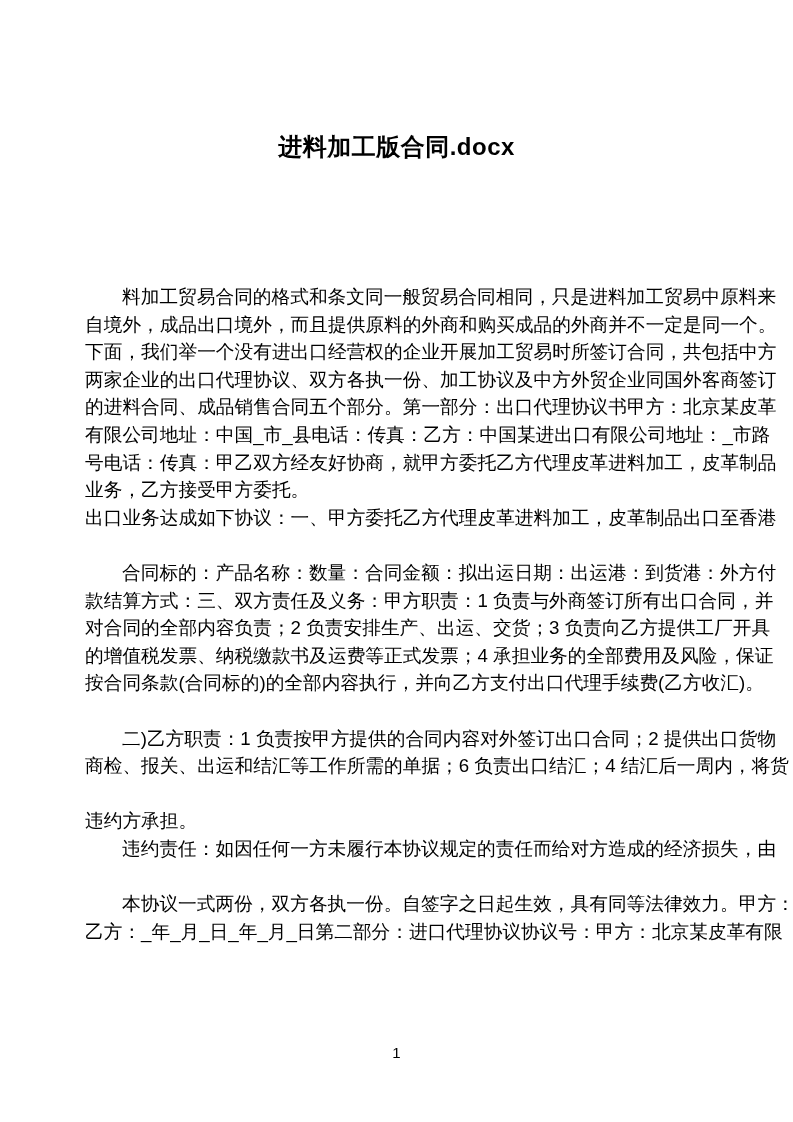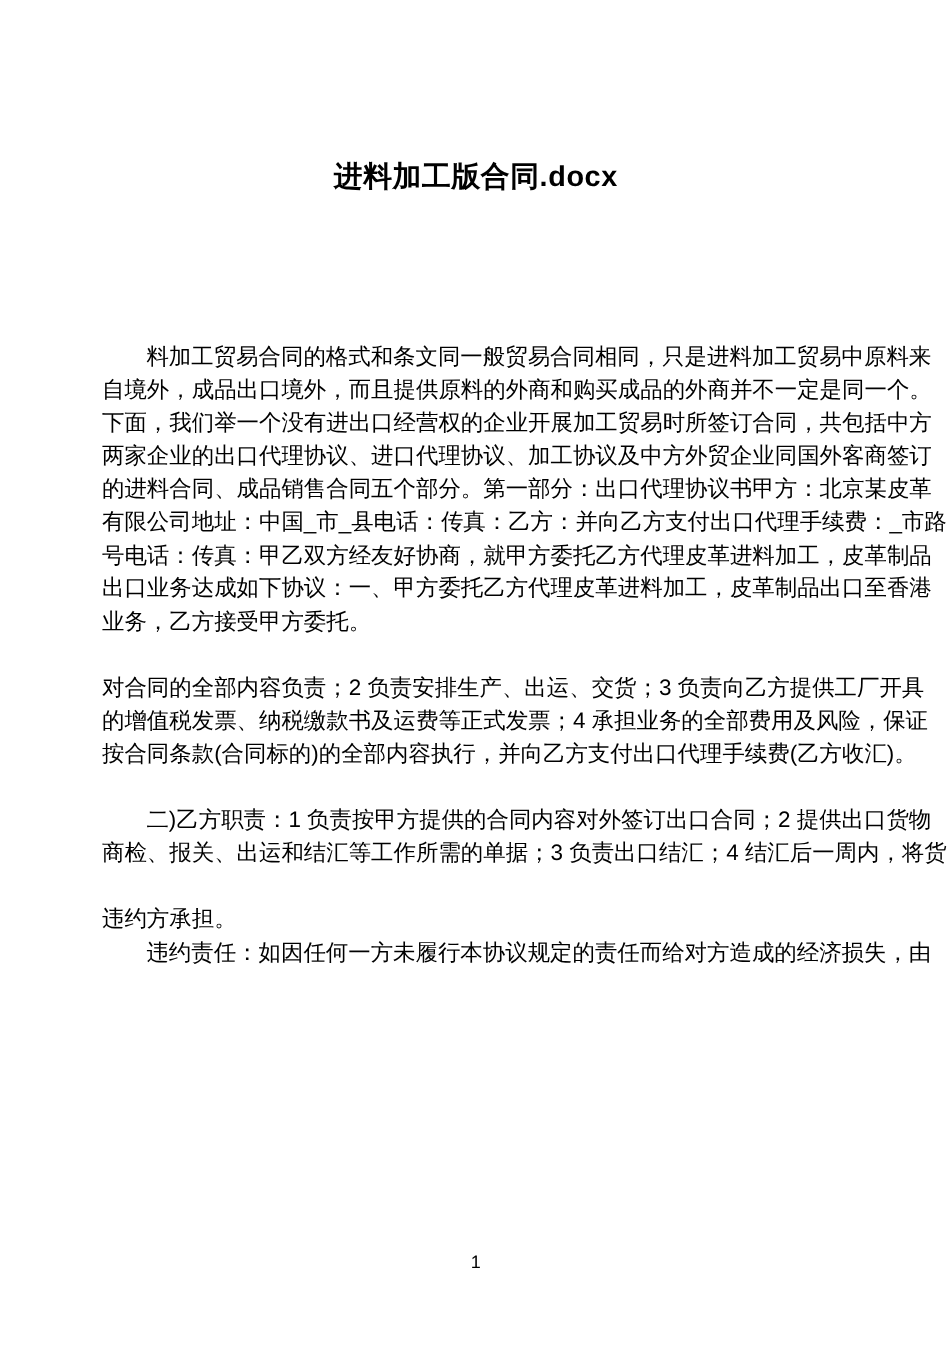--- a/index.html
+++ b/index.html
@@ -67,7 +67,7 @@
         <div class="line first">料加工贸易合同的格式和条文同一般贸易合同相同，只是进料加工贸易中原料来</div>
         <div class="line">自境外，成品出口境外，而且提供原料的外商和购买成品的外商并不一定是同一个。</div>
         <div class="line">下面，我们举一个没有进出口经营权的企业开展加工贸易时所签订合同，共包括中方</div>
-        <div class="line">两家企业的出口代理协议、进口代理协议、加工协议及中方外贸企业同国外客商签订</div>
+        <div class="line">两家企业的出口代理协议、双方各执一份、加工协议及中方外贸企业同国外客商签订</div>
         <div class="line">的进料合同、成品销售合同五个部分。第一部分：出口代理协议书甲方：北京某皮革</div>
         <div class="line">有限公司地址：中国_市_县电话：传真：乙方：并向乙方支付出口代理手续费：_市路</div>
         <div class="line">号电话：传真：甲乙双方经友好协商，就甲方委托乙方代理皮革进料加工，皮革制品</div>

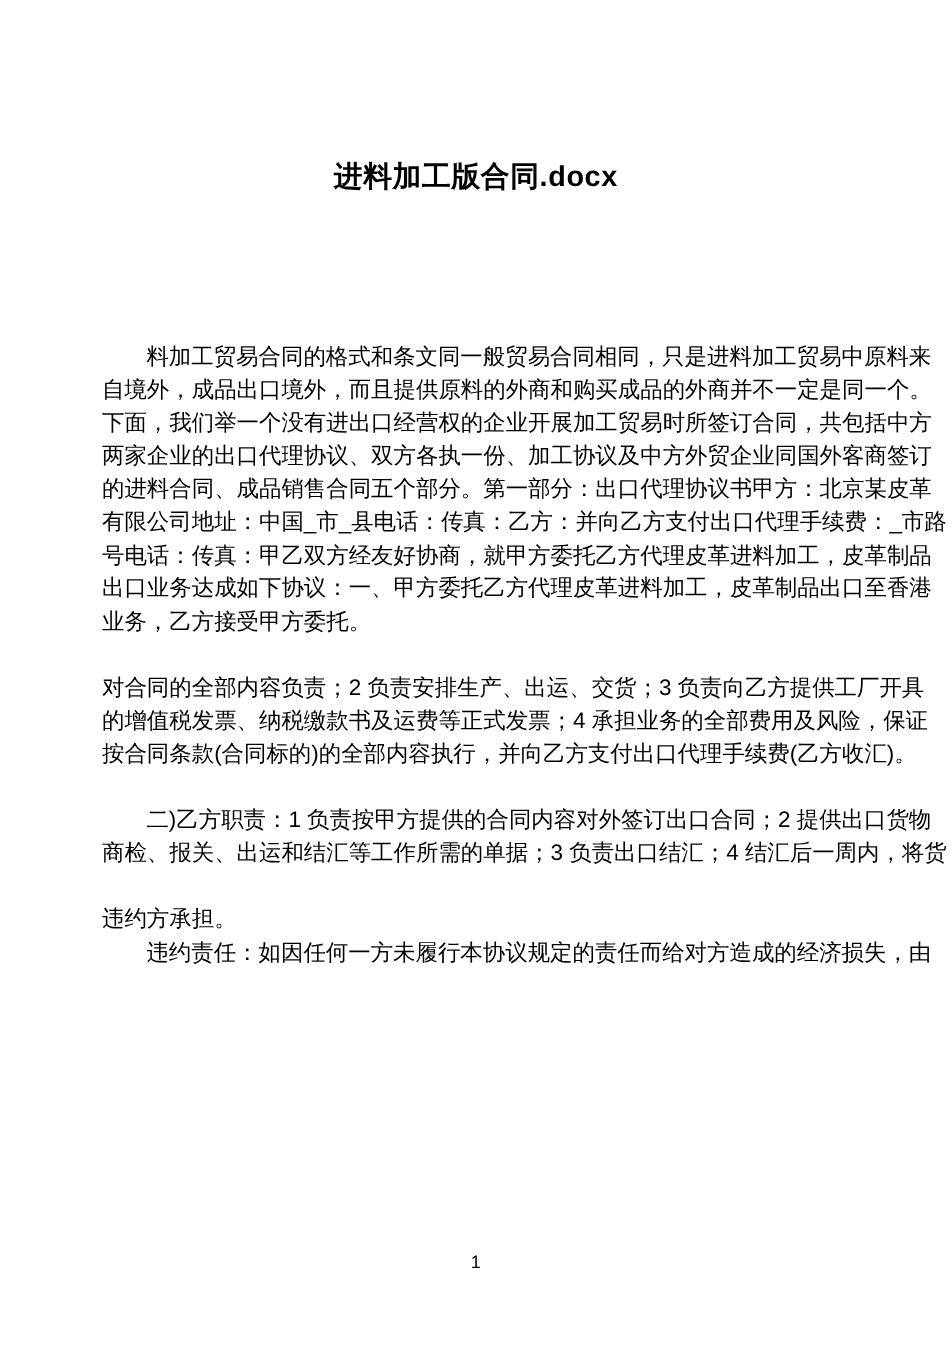--- a/index.html
+++ b/index.html
@@ -69,7 +69,7 @@
         <div class="line">下面，我们举一个没有进出口经营权的企业开展加工贸易时所签订合同，共包括中方</div>
         <div class="line">两家企业的出口代理协议、双方各执一份、加工协议及中方外贸企业同国外客商签订</div>
         <div class="line">的进料合同、成品销售合同五个部分。第一部分：出口代理协议书甲方：北京某皮革</div>
-        <div class="line">有限公司地址：中国_市_县电话：传真：乙方：并向乙方支付出口代理手续费：_市路</div>
+        <div class="line">有限公司地址：中国_市_县电话：传真：乙方：中国某进出口有限公司地址：_市路</div>
         <div class="line">号电话：传真：甲乙双方经友好协商，就甲方委托乙方代理皮革进料加工，皮革制品</div>
         <div class="line">出口业务达成如下协议：一、甲方委托乙方代理皮革进料加工，皮革制品出口至香港</div>
         <div class="line">业务，乙方接受甲方委托。</div>

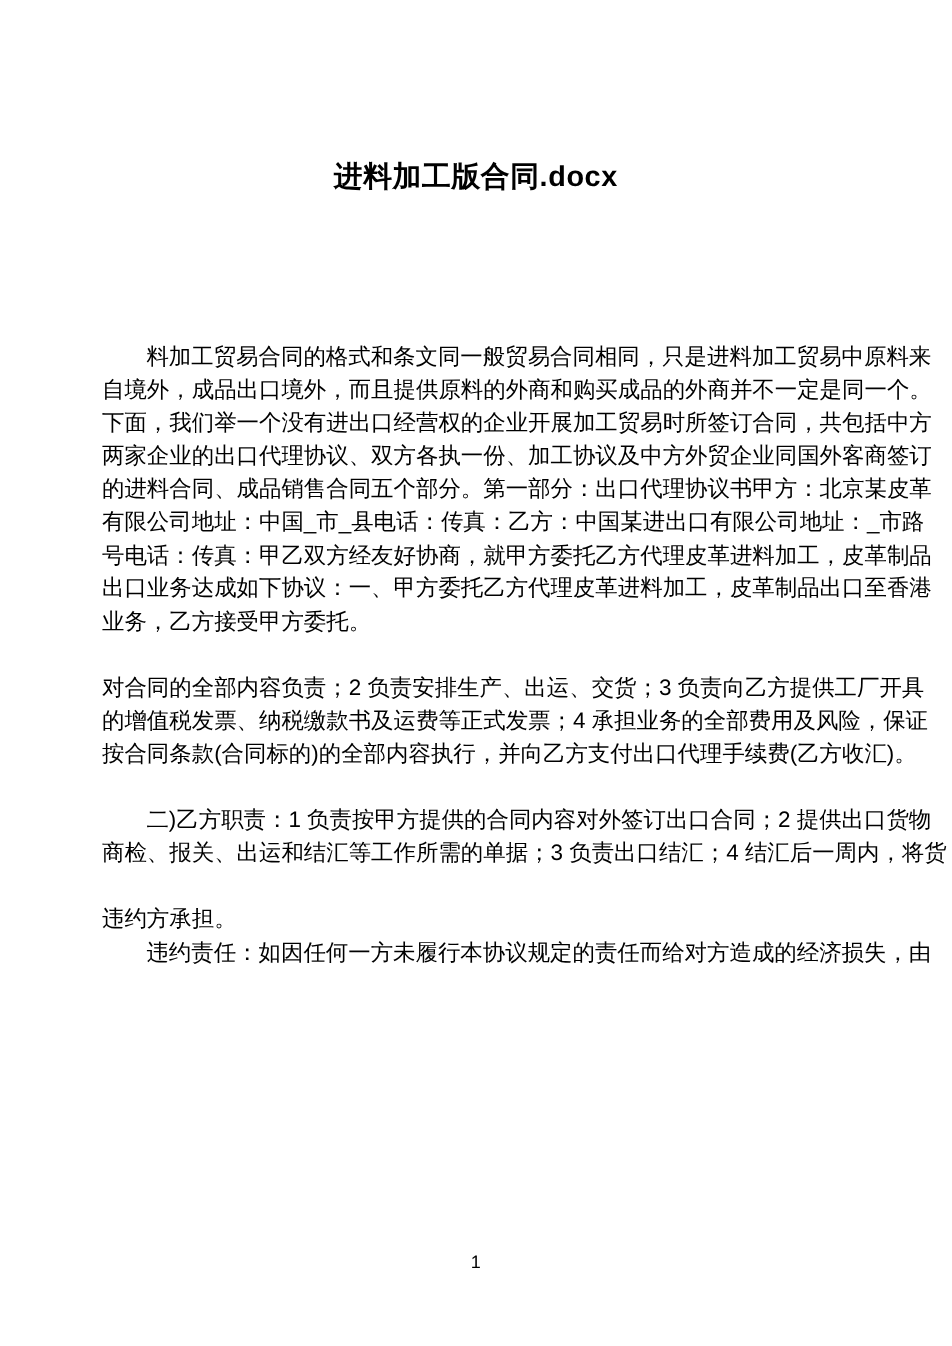--- a/index.html
+++ b/index.html
@@ -71,8 +71,8 @@
         <div class="line">的进料合同、成品销售合同五个部分。第一部分：出口代理协议书甲方：北京某皮革</div>
         <div class="line">有限公司地址：中国_市_县电话：传真：乙方：中国某进出口有限公司地址：_市路</div>
         <div class="line">号电话：传真：甲乙双方经友好协商，就甲方委托乙方代理皮革进料加工，皮革制品</div>
+        <div class="line">业务，乙方接受甲方委托。</div>
         <div class="line">出口业务达成如下协议：一、甲方委托乙方代理皮革进料加工，皮革制品出口至香港</div>
-        <div class="line">业务，乙方接受甲方委托。</div>
       </div>
       <div class="para">
         <div class="line">对合同的全部内容负责；2 负责安排生产、出运、交货；3 负责向乙方提供工厂开具</div>

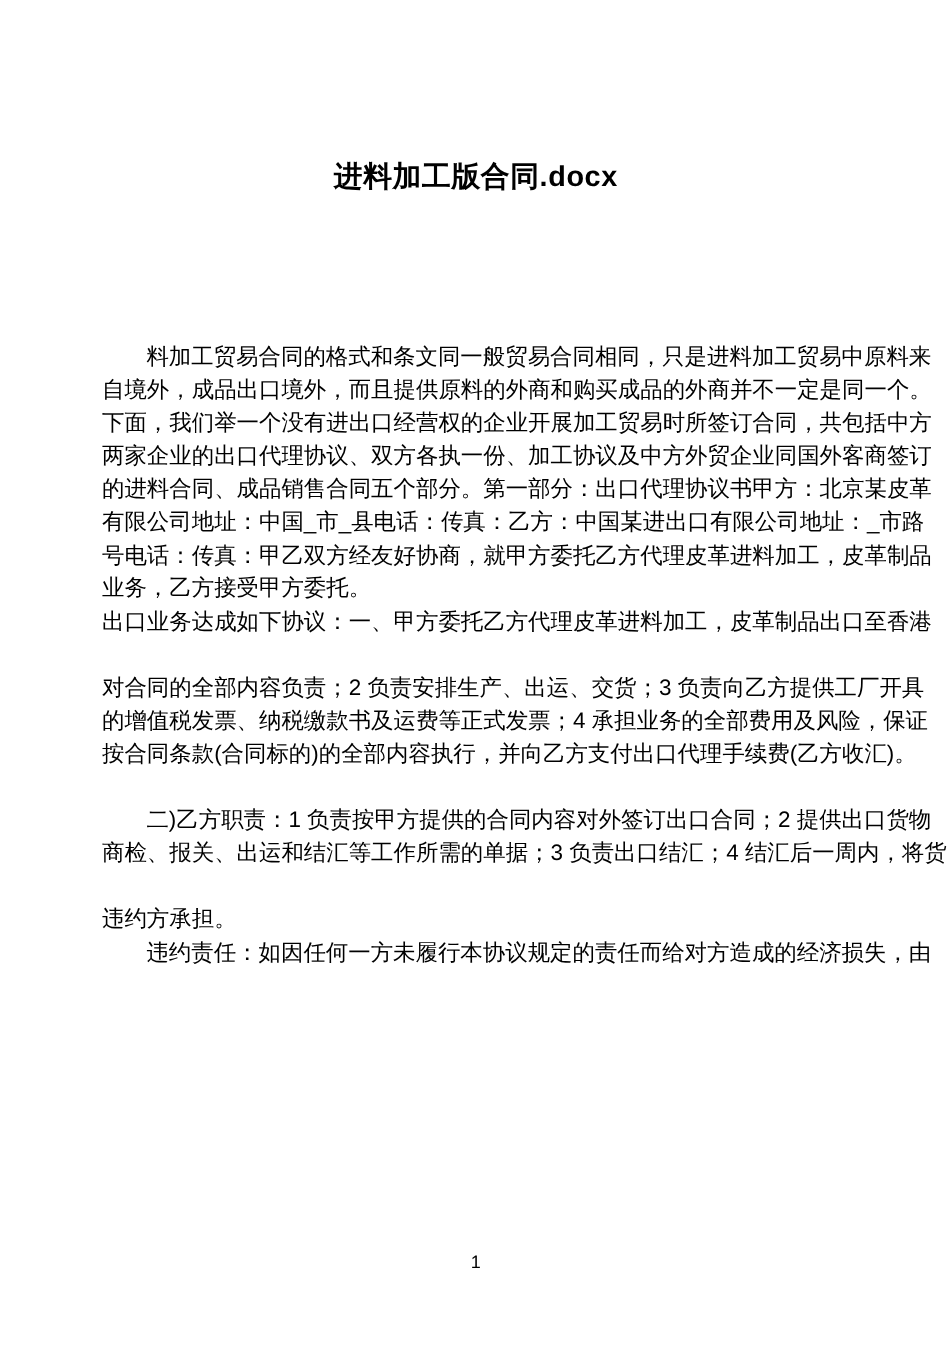--- a/index.html
+++ b/index.html
@@ -75,6 +75,7 @@
         <div class="line">出口业务达成如下协议：一、甲方委托乙方代理皮革进料加工，皮革制品出口至香港</div>
       </div>
       <div class="para">
+        <div class="line first">合同标的：产品名称：数量：合同金额：拟出运日期：出运港：到货港：外方付</div>
         <div class="line">对合同的全部内容负责；2 负责安排生产、出运、交货；3 负责向乙方提供工厂开具</div>
         <div class="line">的增值税发票、纳税缴款书及运费等正式发票；4 承担业务的全部费用及风险，保证</div>
         <div class="line">按合同条款(合同标的)的全部内容执行，并向乙方支付出口代理手续费(乙方收汇)。</div>

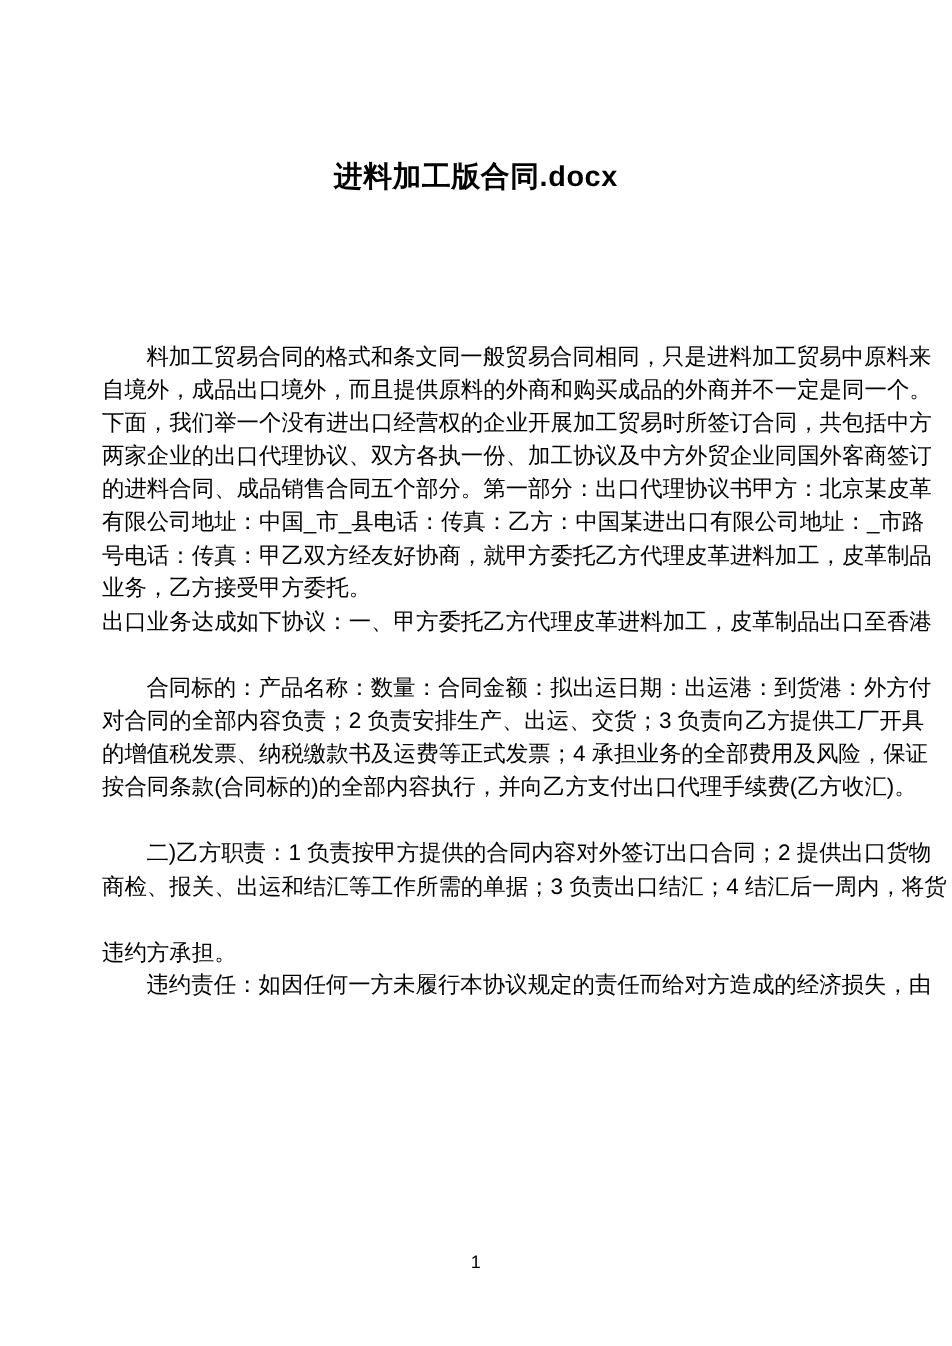--- a/index.html
+++ b/index.html
@@ -76,6 +76,7 @@
       </div>
       <div class="para">
         <div class="line first">合同标的：产品名称：数量：合同金额：拟出运日期：出运港：到货港：外方付</div>
+        <div class="line">款结算方式：三、双方责任及义务：甲方职责：1 负责与外商签订所有出口合同，并</div>
         <div class="line">对合同的全部内容负责；2 负责安排生产、出运、交货；3 负责向乙方提供工厂开具</div>
         <div class="line">的增值税发票、纳税缴款书及运费等正式发票；4 承担业务的全部费用及风险，保证</div>
         <div class="line">按合同条款(合同标的)的全部内容执行，并向乙方支付出口代理手续费(乙方收汇)。</div>

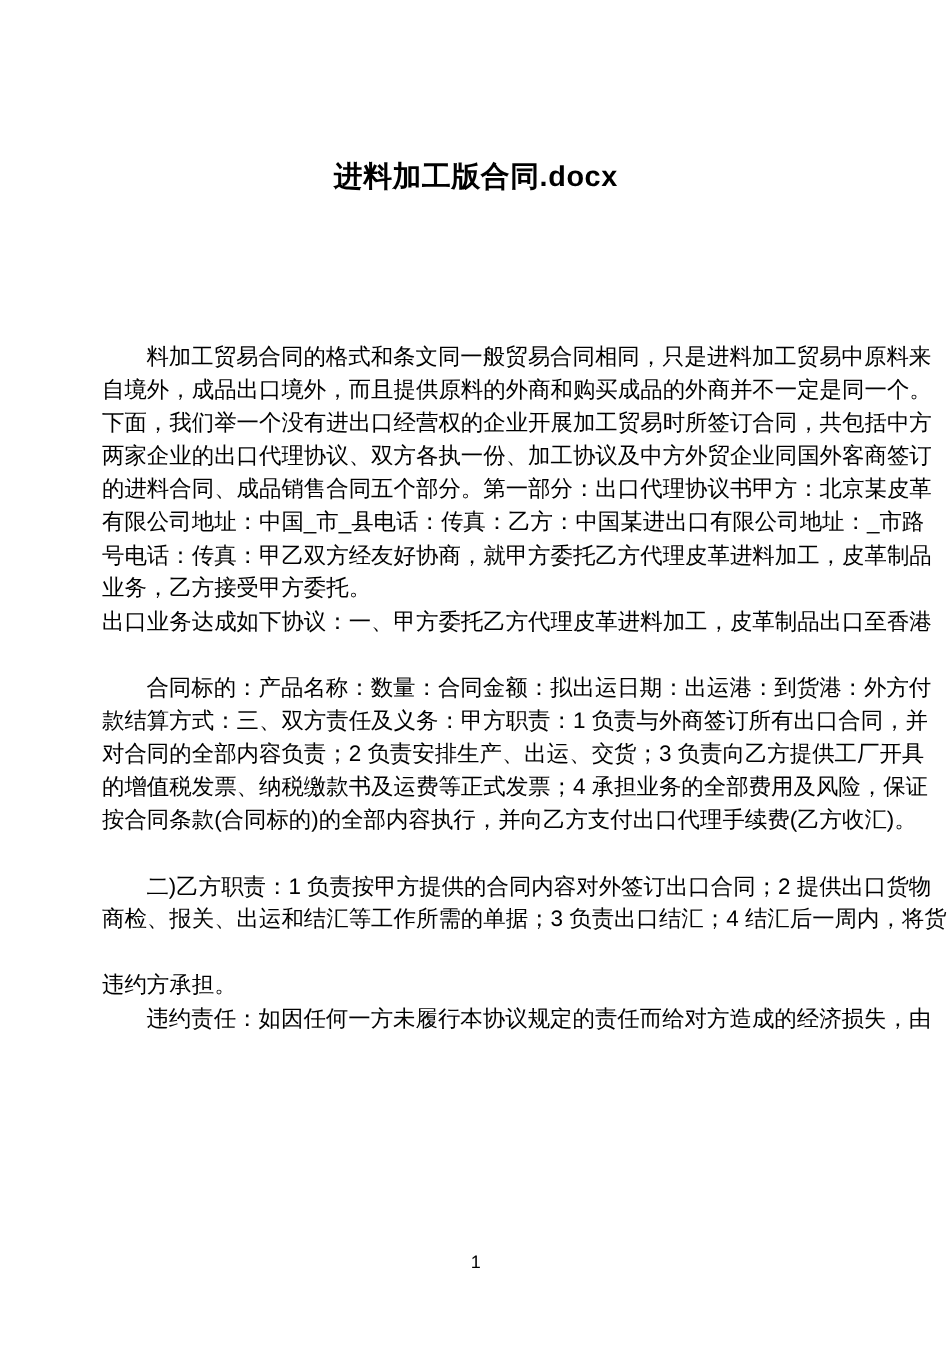--- a/index.html
+++ b/index.html
@@ -83,7 +83,7 @@
       </div>
       <div class="para">
         <div class="line first">二)乙方职责：1 负责按甲方提供的合同内容对外签订出口合同；2 提供出口货物</div>
-        <div class="line">商检、报关、出运和结汇等工作所需的单据；3 负责出口结汇；4 结汇后一周内，将货</div>
+        <div class="line">商检、报关、出运和结汇等工作所需的单据；6 负责出口结汇；4 结汇后一周内，将货</div>
       </div>
       <div class="para">
         <div class="line">违约方承担。</div>

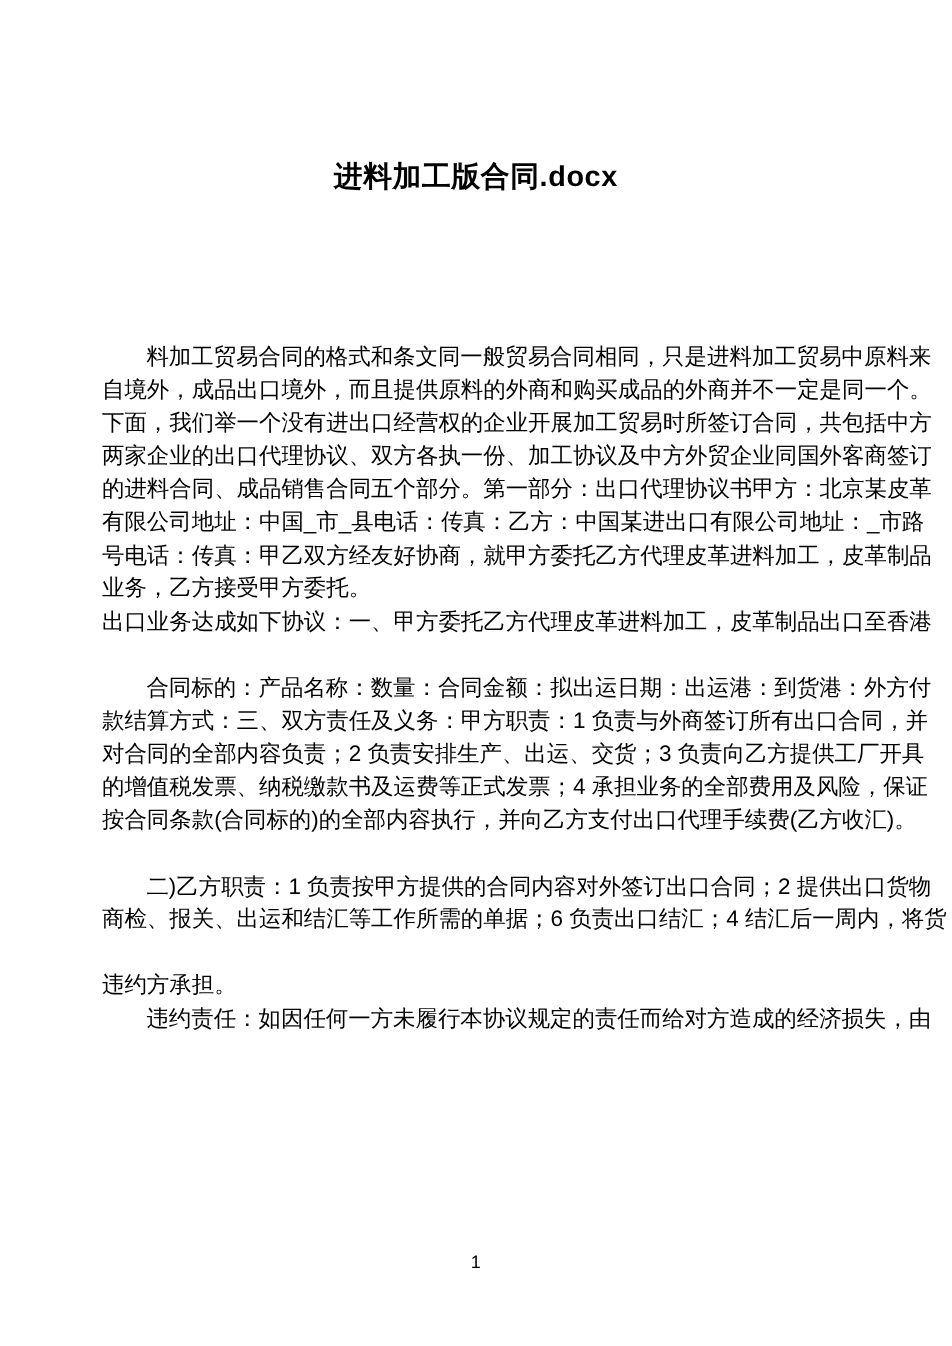--- a/index.html
+++ b/index.html
@@ -89,6 +89,10 @@
         <div class="line">违约方承担。</div>
         <div class="line first">违约责任：如因任何一方未履行本协议规定的责任而给对方造成的经济损失，由</div>
       </div>
+      <div class="para">
+        <div class="line first">本协议一式两份，双方各执一份。自签字之日起生效，具有同等法律效力。甲方：</div>
+        <div class="line">乙方：_年_月_日_年_月_日第二部分：进口代理协议协议号：甲方：北京某皮革有限</div>
+      </div>
     </div>
 
   <div class="page-num">1</div>

